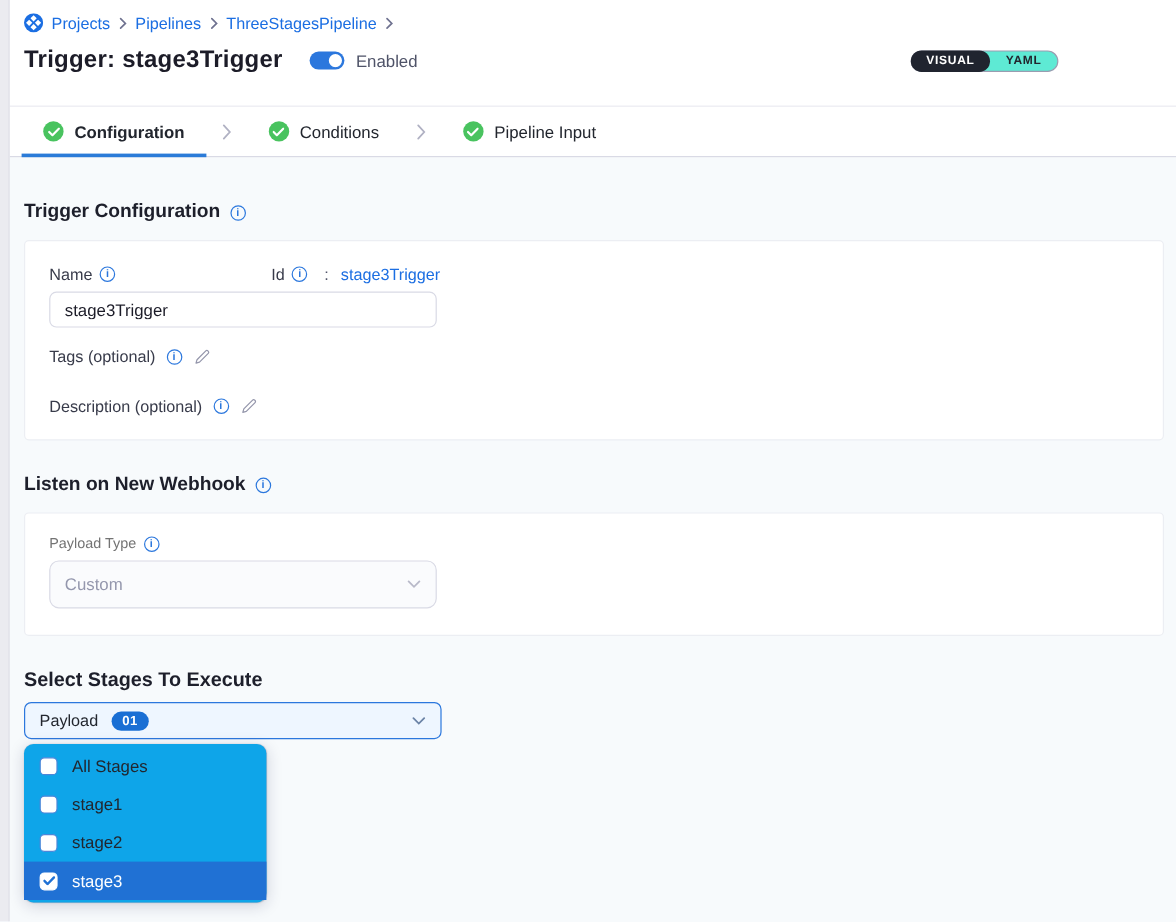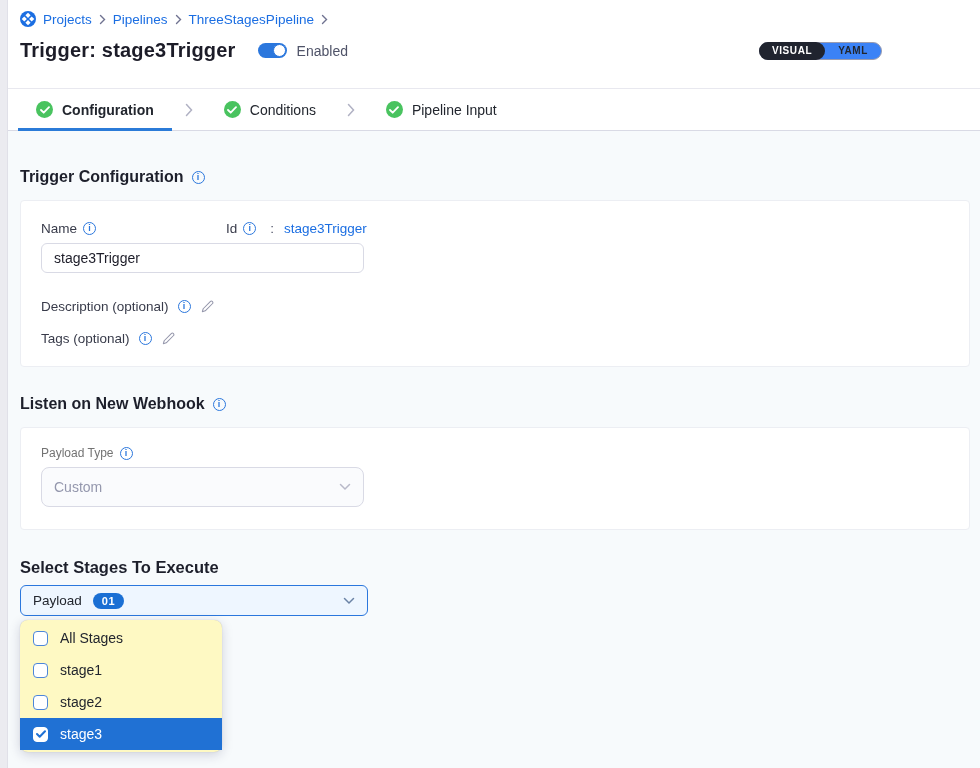--- a/index.html
+++ b/index.html
@@ -22,7 +22,7 @@
   .toggle { margin-left:22px; position:relative; width:29px; height:15px; border-radius:8px; background:#2b77dd; cursor:pointer; flex:none; }
   .toggle-knob { position:absolute; right:1px; top:1px; width:13px; height:13px; border-radius:50%; background:#fff; border:1px solid #2b77dd; }
   .enabled-label { margin-left:10px; font-size:14px; color:#4f5368; }
-  .view-toggle { margin-left:auto; margin-right:78px; display:inline-flex; align-items:center; border:1px solid #9a9cb0; border-radius:999px; background:#3b82f6; height:18px; }
+  .view-toggle { margin-left:auto; margin-right:78px; display:inline-flex; align-items:center; border:1px solid #9a9cb0; border-radius:999px; background:#5eead4; height:18px; }
   .view-seg { font-size:10px; font-weight:700; letter-spacing:.6px; padding:0 13px; height:18px; display:flex; align-items:center; cursor:pointer; border-radius:999px; color:#22262e; }
   .view-seg.selected { background:#20242f; color:#fff; margin:-1px 0 -1px -1px; height:18px; }
 

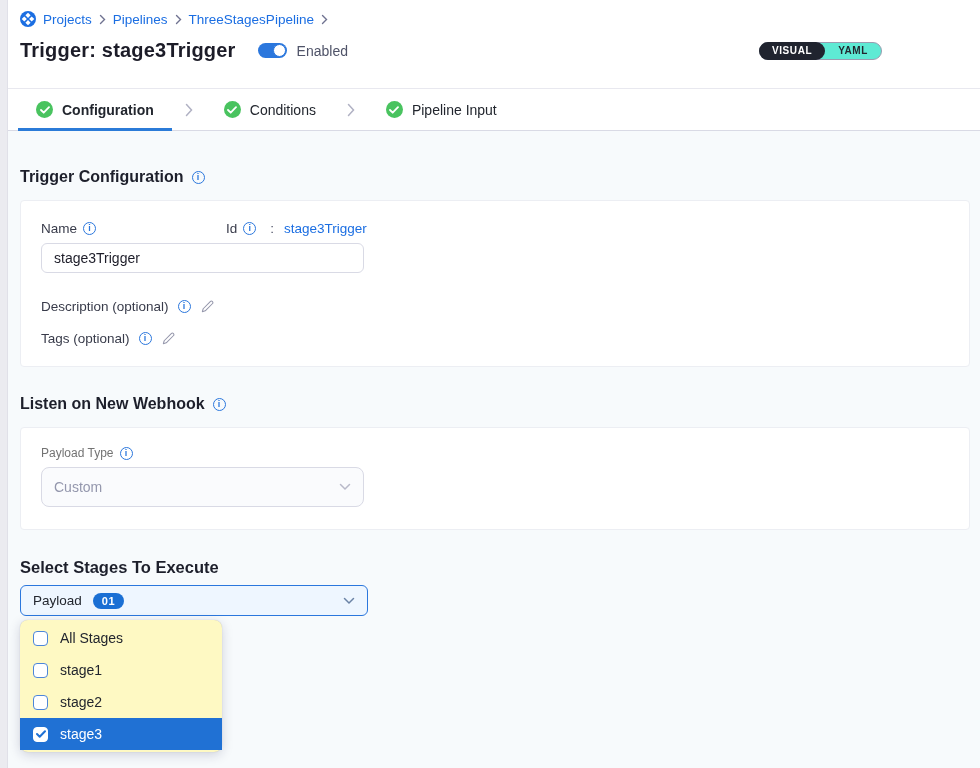--- a/index.html
+++ b/index.html
@@ -179,6 +179,15 @@
           </span>
         </div>
         <input class="text-input" type="text" value="stage3Trigger" style="">
+        <div class="meta-row" style="margin-top:17px">
+          <span>Tags (optional)</span>
+          <span class="info-icon"></span>
+          <span class="pencil">
+            <svg width="15" height="15" viewBox="0 0 16 16">
+                <path d="M2.5 13.5 L3.4 10.4 L11.2 2.6 a1.3 1.3 0 0 1 1.85 0 l0.35 0.35 a1.3 1.3 0 0 1 0 1.85 L5.6 12.6 Z" fill="none" stroke="#9496ab" stroke-width="1.1" stroke-linejoin="round"></path>
+              </svg>
+          </span>
+        </div>
         <div class="meta-row" style="margin-top:26px">
           <span>Description (optional)</span>
           <span class="info-icon"></span>
@@ -188,15 +197,6 @@
               </svg>
           </span>
         </div>
-        <div class="meta-row" style="margin-top:17px">
-          <span>Tags (optional)</span>
-          <span class="info-icon"></span>
-          <span class="pencil">
-            <svg width="15" height="15" viewBox="0 0 16 16">
-                <path d="M2.5 13.5 L3.4 10.4 L11.2 2.6 a1.3 1.3 0 0 1 1.85 0 l0.35 0.35 a1.3 1.3 0 0 1 0 1.85 L5.6 12.6 Z" fill="none" stroke="#9496ab" stroke-width="1.1" stroke-linejoin="round"></path>
-              </svg>
-          </span>
-        </div>
       </div>
     </div>
 

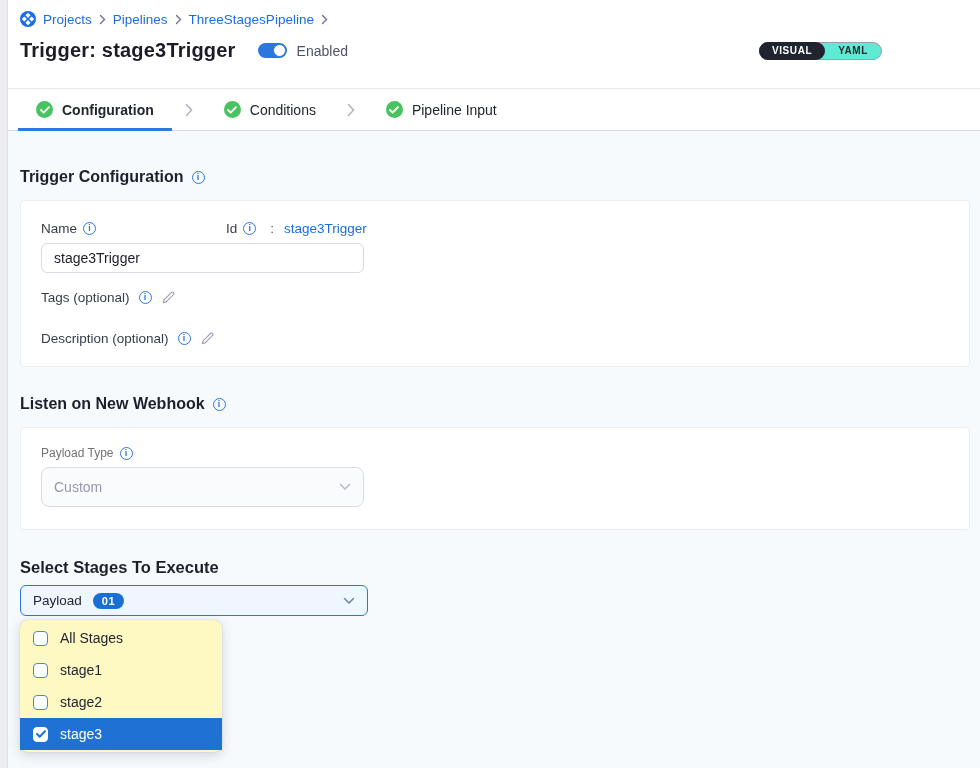--- a/index.html
+++ b/index.html
@@ -61,7 +61,7 @@
   .count-badge { background:#1a6fd4; color:#fff; font-size:11px; font-weight:700; letter-spacing:.5px; padding:2px 9px; border-radius:10px; }
   .chev-right { margin-left:auto; display:flex; }
 
-  .stages-menu { margin-top:4px; width:202px; background:#fef9c3; border-radius:8px; box-shadow:0 3px 12px rgba(25,25,70,.18), 0 0 1px rgba(25,25,70,.25); padding:2px 0; }
+  .stages-menu { margin-top:4px; width:202px; background:#0ea5e9; border-radius:8px; box-shadow:0 3px 12px rgba(25,25,70,.18), 0 0 1px rgba(25,25,70,.25); padding:2px 0; }
   .menu-item { height:32px; display:flex; align-items:center; gap:12px; padding:0 13px; font-size:14px; color:#22262e; cursor:pointer; }
   .menu-item.selected { background:#2071d4; color:#fff; }
   .checkbox { width:15px; height:15px; border:1.5px solid #4c86d9; border-radius:4px; background:#fff; flex:none; }

